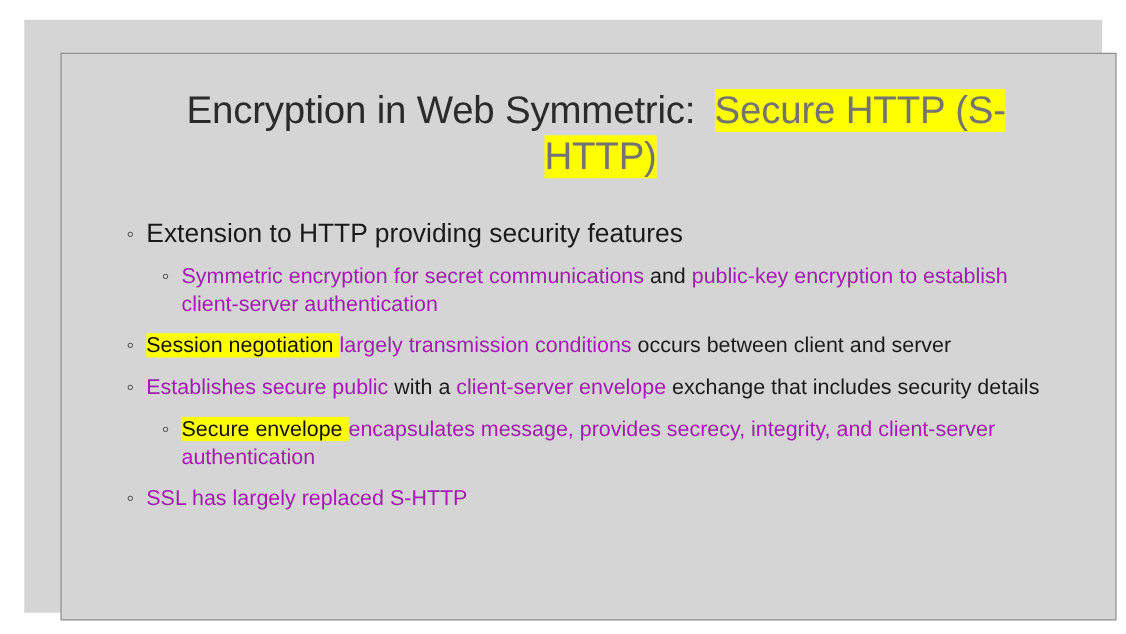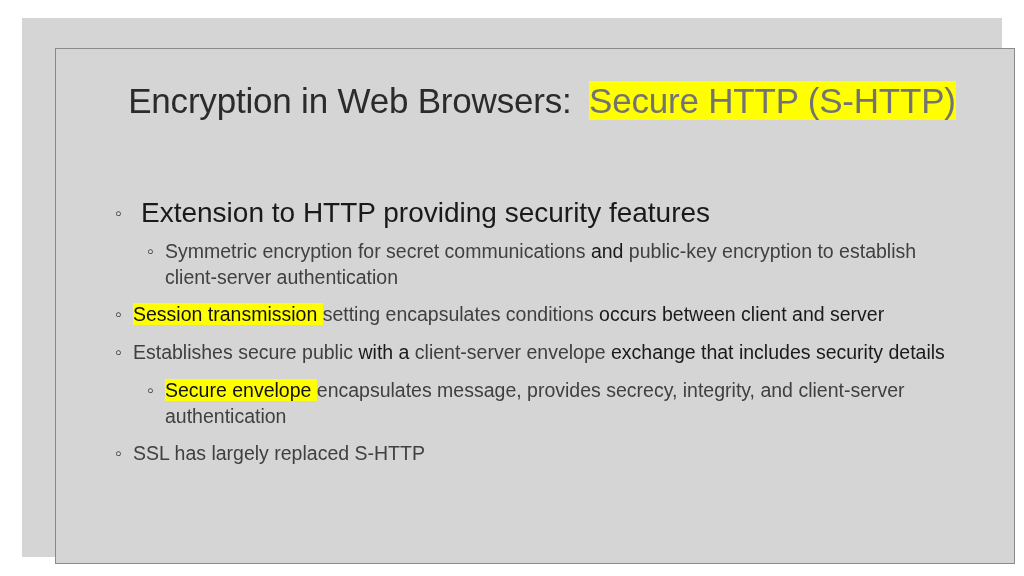--- a/index.html
+++ b/index.html
@@ -128,7 +128,7 @@
     <div id="slide-frame"></div>
 
     <div id="title-block">
-      <span class="seg">Encryption in Web Browsers: </span><span class="hl">Secure HTTP (S-HTTP)</span>
+      <span class="seg">Encryption in Web Symmetric: </span><span class="hl">Secure HTTP (S-HTTP)</span>
     </div>
 
     <div id="body-block">

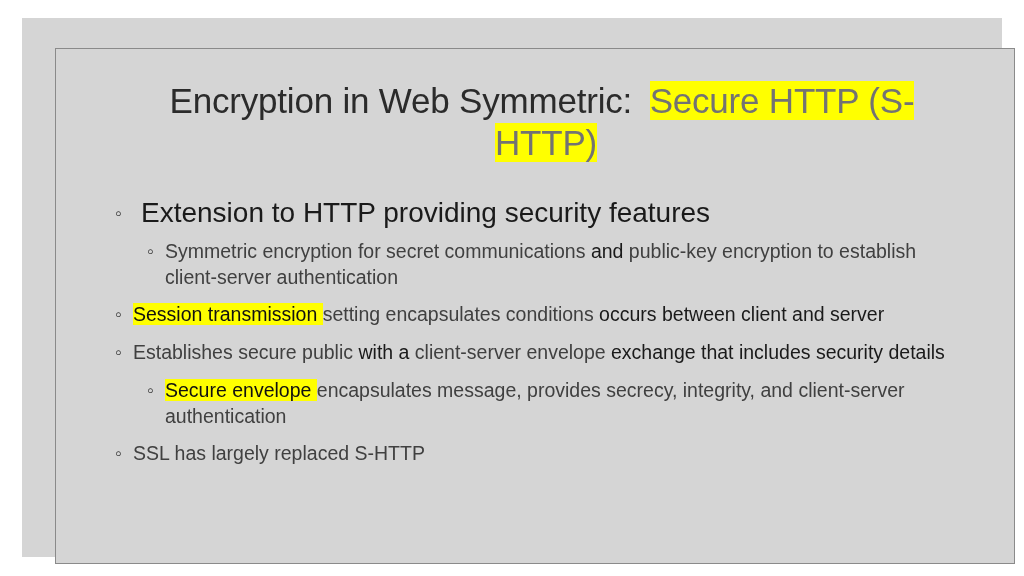--- a/index.html
+++ b/index.html
@@ -116,7 +116,7 @@
   }
 
   
-  .bullet-row.lvl1.first .bullet-text { font-size: 28px; margin-left: 8px; }
+  .bullet-row.lvl1.first .bullet-text { font-size: 24px; }
 </style>
 </head>
 <body>

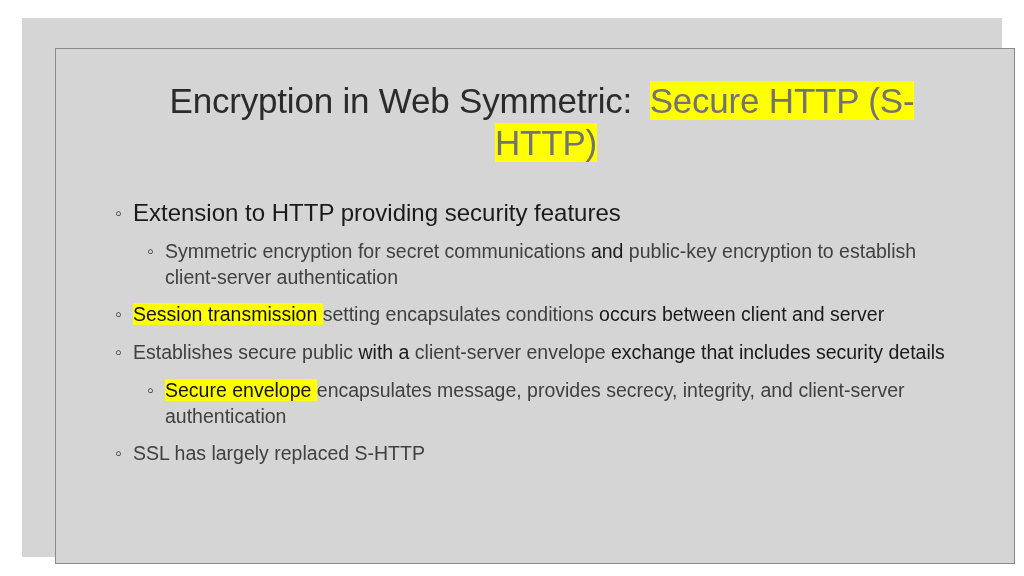--- a/index.html
+++ b/index.html
@@ -106,7 +106,7 @@
   }
 
   .seg { }
-  .seg.red   { color: #404040; }
+  .seg.red   { color: #a21caf; }
   .seg.black { color: #1a1a1a; }
   .seg.hl {
     background: #ffff00;

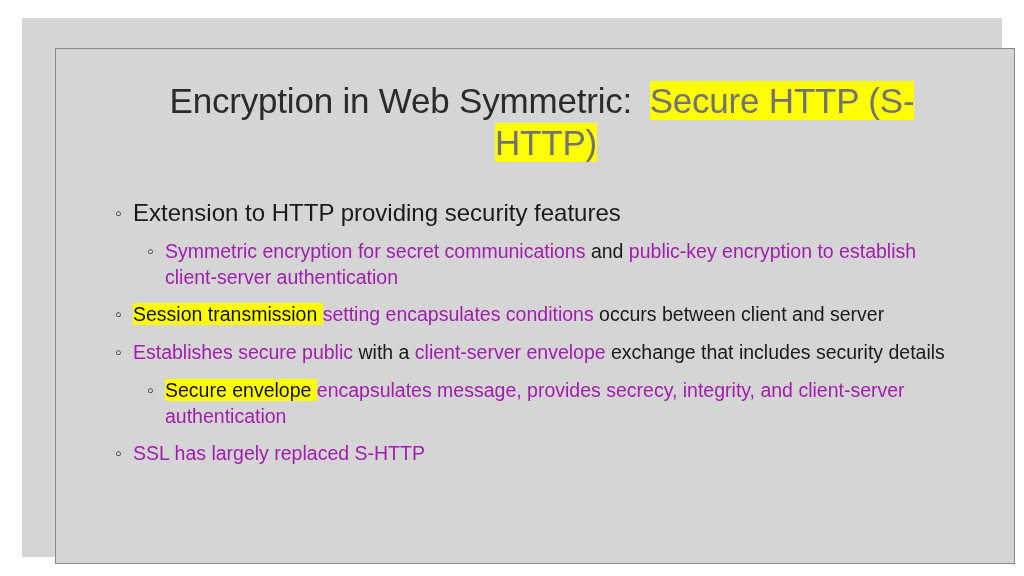--- a/index.html
+++ b/index.html
@@ -142,7 +142,7 @@
         </div>
         <div class="bullet-row lvl1">
           <span class="bullet-mark">◦</span>
-          <span class="bullet-text"><span class="seg hl">Session transmission </span><span class="seg red">setting encapsulates conditions</span><span class="seg black"> occurs between client and server</span></span>
+          <span class="bullet-text"><span class="seg hl">Session negotiation </span><span class="seg red">setting encapsulates conditions</span><span class="seg black"> occurs between client and server</span></span>
         </div>
         <div class="bullet-row lvl1">
           <span class="bullet-mark">◦</span>

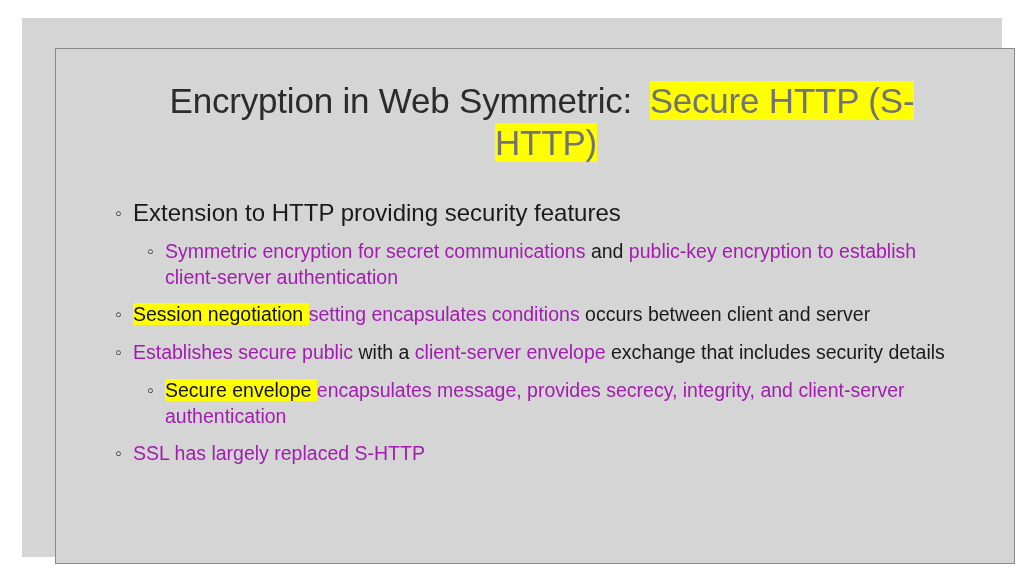--- a/index.html
+++ b/index.html
@@ -142,7 +142,7 @@
         </div>
         <div class="bullet-row lvl1">
           <span class="bullet-mark">◦</span>
-          <span class="bullet-text"><span class="seg hl">Session negotiation </span><span class="seg red">setting encapsulates conditions</span><span class="seg black"> occurs between client and server</span></span>
+          <span class="bullet-text"><span class="seg hl">Session negotiation </span><span class="seg red">largely transmission conditions</span><span class="seg black"> occurs between client and server</span></span>
         </div>
         <div class="bullet-row lvl1">
           <span class="bullet-mark">◦</span>

